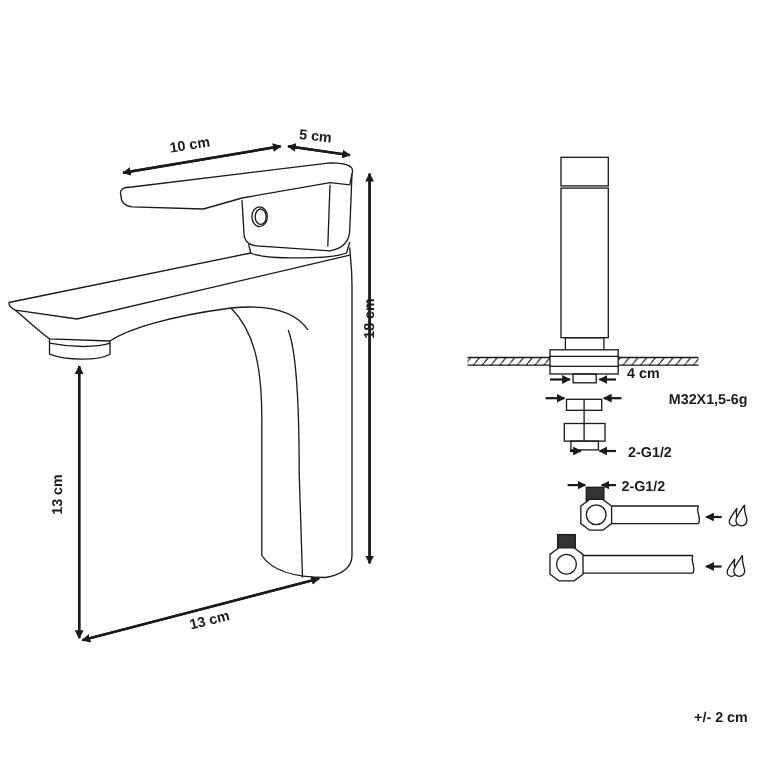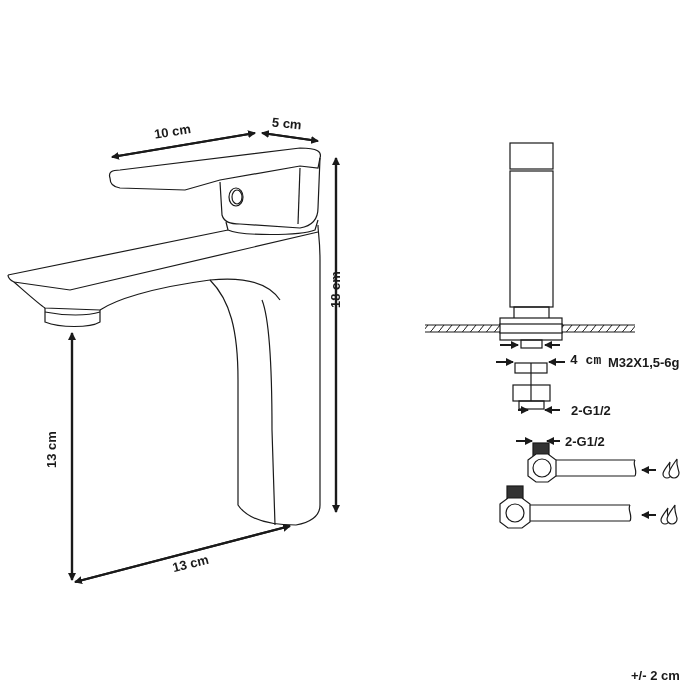--- a/index.html
+++ b/index.html
@@ -119,7 +119,7 @@
 <div class="lbl" style="left:44px;top:468px;transform:rotate(-90deg);transform-origin:left top;">13 cm</div>
 <div class="lbl" style="left:172px;top:556px;transform:rotate(-14deg);">13 cm</div>
 
-<div class="lbl" style="left:570px;top:353px;font-family:Liberation Mono, monospace;">4 cm</div>
+<div class="lbl" style="left:570px;top:332px;">4 cm</div>
 <div class="lbl" style="left:568px;top:355px;margin-left:40px;">M32X1,5-6g</div>
 <div class="lbl" style="left:571px;top:403px;">2-G1/2</div>
 <div class="lbl" style="left:565px;top:434px;">2-G1/2</div>

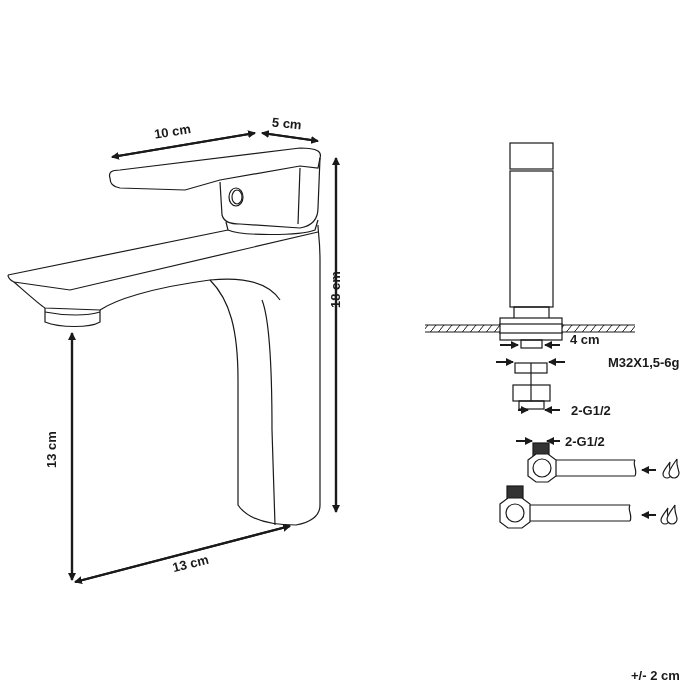--- a/index.html
+++ b/index.html
@@ -124,6 +124,6 @@
 <div class="lbl" style="left:571px;top:403px;">2-G1/2</div>
 <div class="lbl" style="left:565px;top:434px;">2-G1/2</div>
 
-<div class="lbl" style="left:631px;top:668px;">+/- 2 cm</div>
+<div class="lbl" style="left:631px;top:644px;">+/- 2 cm</div>
 
 </body></html>

